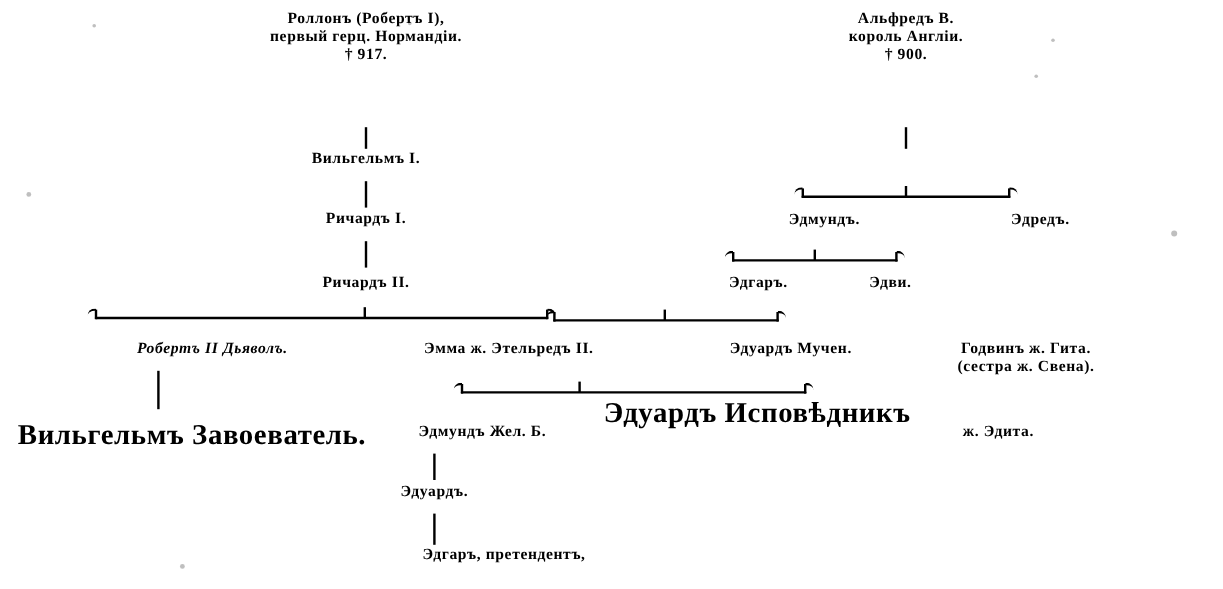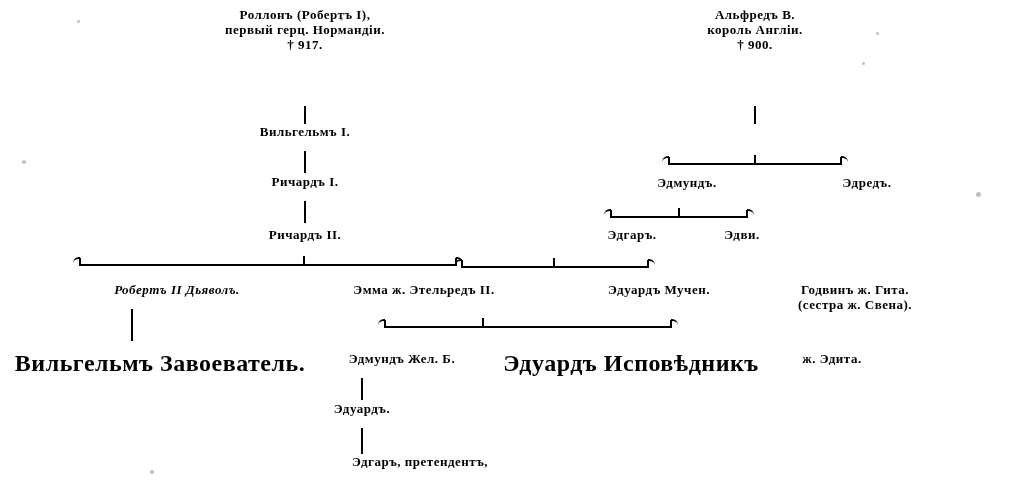--- a/index.html
+++ b/index.html
@@ -181,7 +181,7 @@
 
   <div class="node n-lg" style="left:160px; top:350px;">Вильгельмъ Завоеватель.</div>
   <div class="node n-md" style="left:402px; top:352px;">Эдмундъ Жел. Б.</div>
-  <div class="node n-lg" style="left:631px; top:350px;text-align:center;">Эдуардъ Исповѣдникъ</div>
+  <div class="node n-lg" style="left:631px; top:332px;text-align:center;">Эдуардъ Исповѣдникъ</div>
   <div class="node n-md" style="left:832px; top:352px;">ж. Эдита.</div>
 
   <div class="vline" style="left:361px; top:378px; height:22px;"></div>

